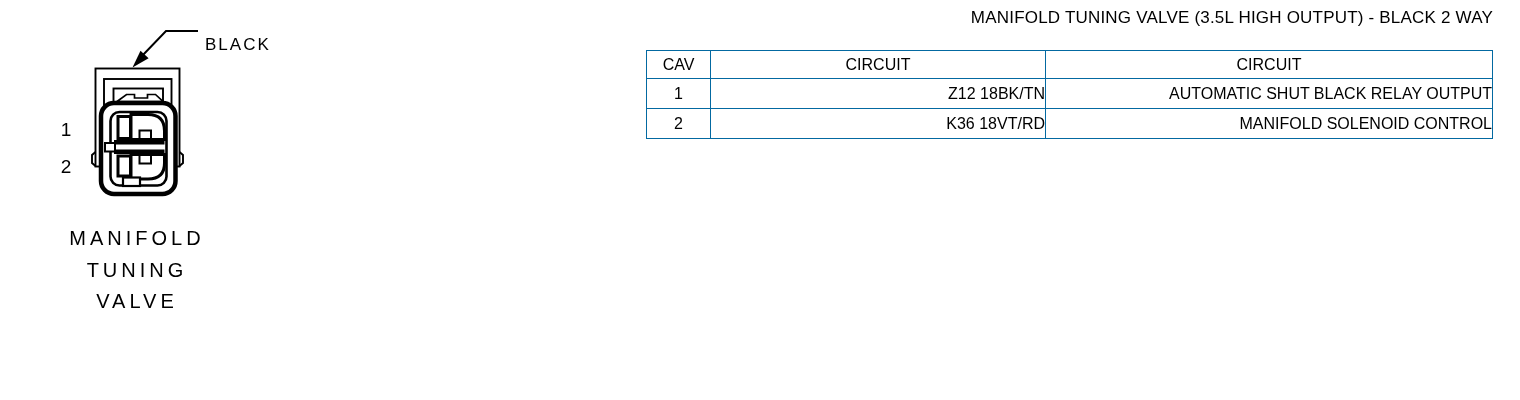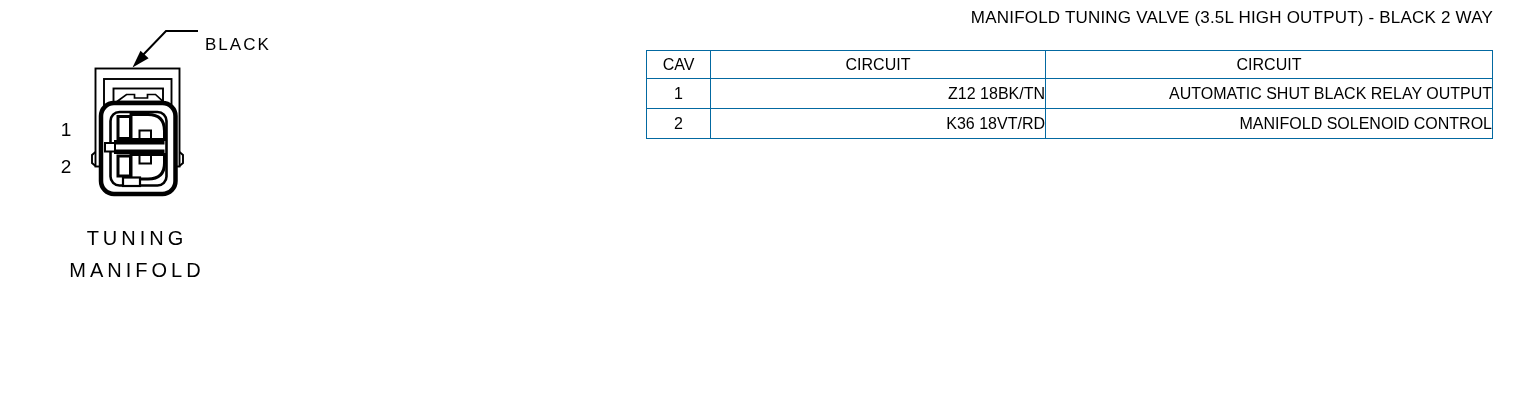--- a/index.html
+++ b/index.html
@@ -96,8 +96,8 @@
     <span class="pin pin2">2</span>
 
     <figcaption class="caption">
+      <div>MANIFOLD</div>
       <div>TUNING</div>
-      <div>MANIFOLD</div>
     </figcaption>
   </figure>
 

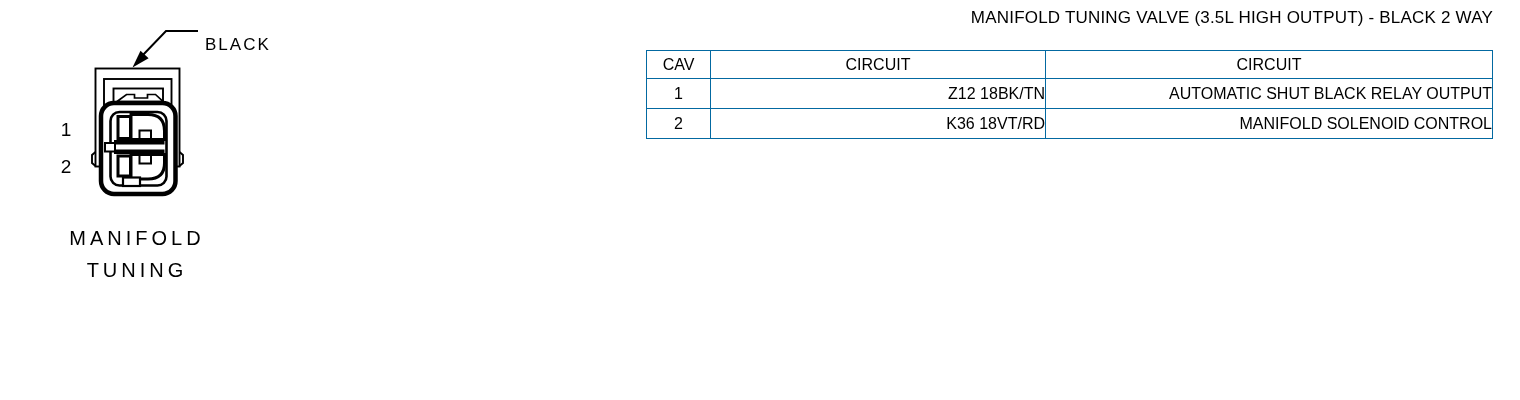--- a/index.html
+++ b/index.html
@@ -98,6 +98,7 @@
     <figcaption class="caption">
       <div>MANIFOLD</div>
       <div>TUNING</div>
+      <div>VALVE</div>
     </figcaption>
   </figure>
 

